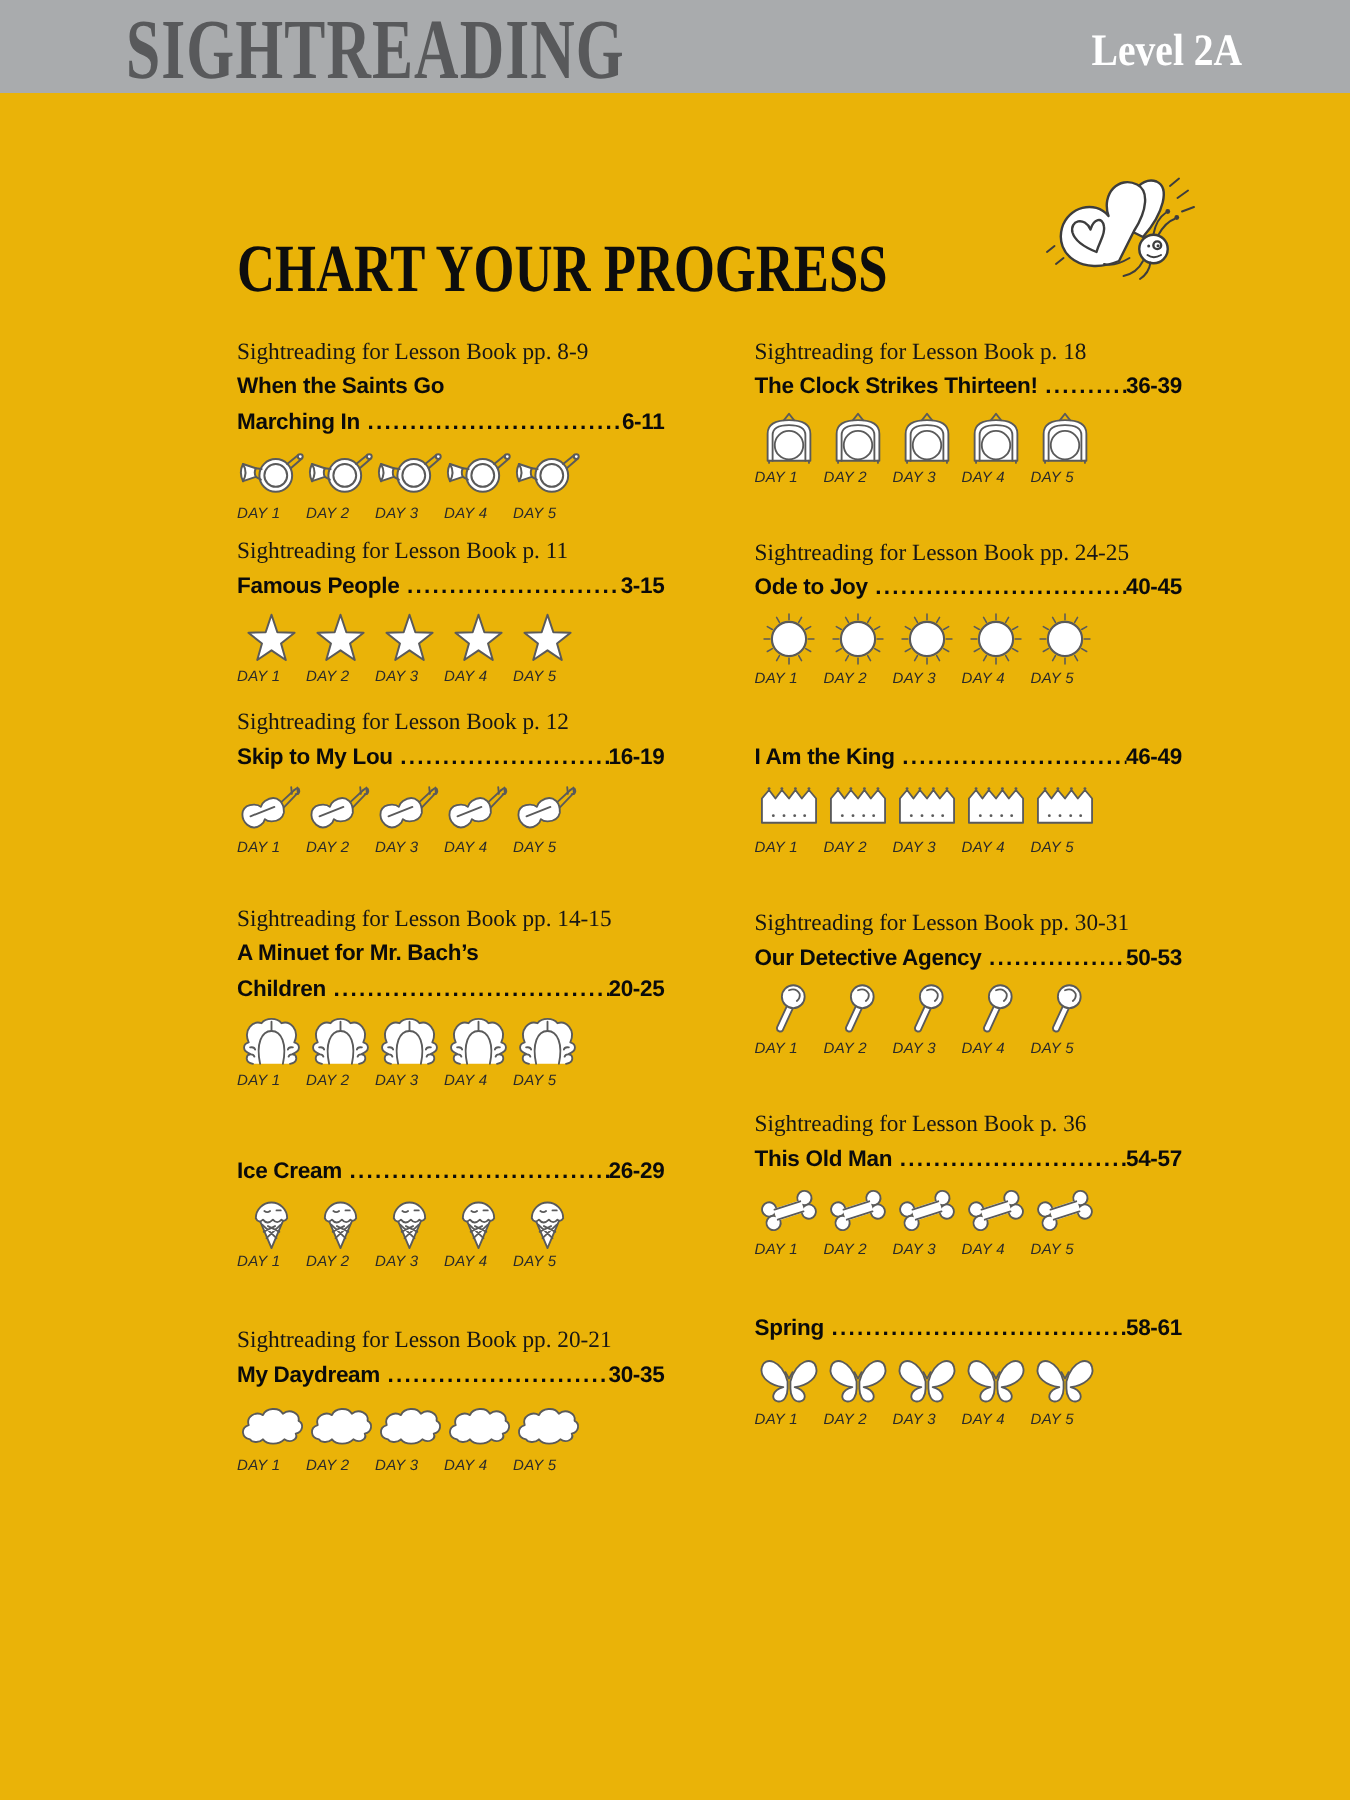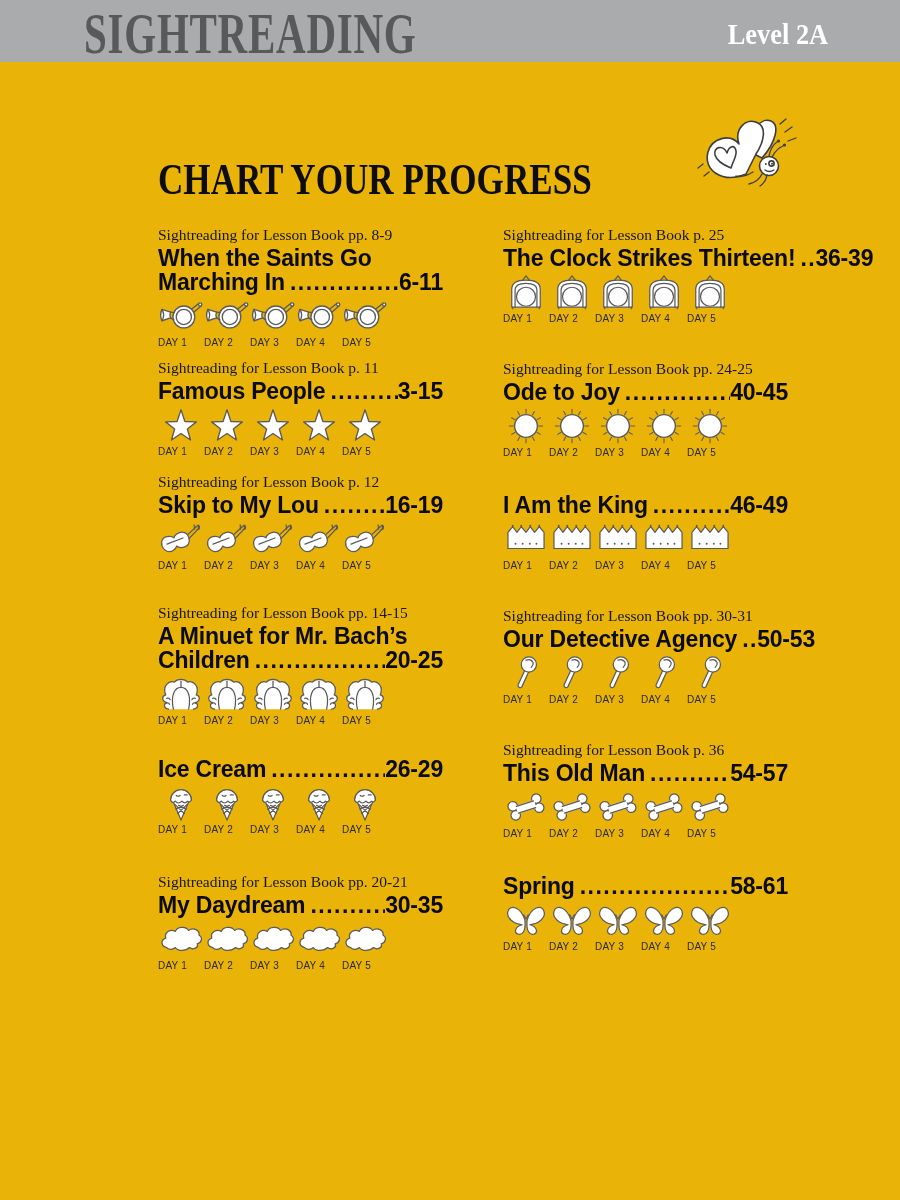--- a/index.html
+++ b/index.html
@@ -432,7 +432,7 @@
 </div>
   <div class="col col-right">
   <div class="entry">
-    <div class="source">Sightreading for Lesson Book p. 25</div>
+    <div class="source">Sightreading for Lesson Book p. 18</div>
     <div class="titles">
           <div class="trow">
             <span>The Clock Strikes Thirteen!</span>

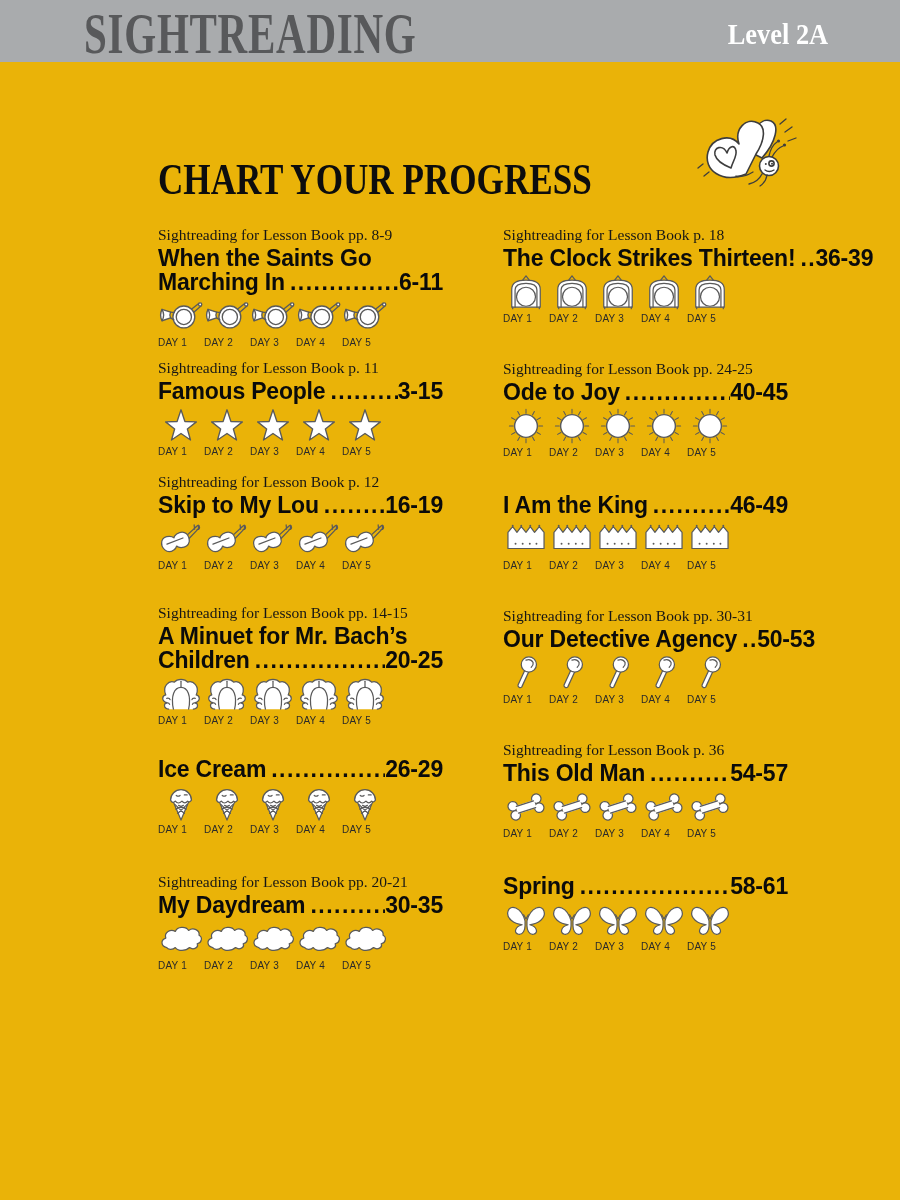--- a/index.html
+++ b/index.html
@@ -33,7 +33,7 @@
   .source{font-family:"Liberation Serif",serif;font-size:15.5px;line-height:20px;color:#161616;
           white-space:nowrap;}
   .titles{margin:1px 0 3px 0;}
-  .trow{display:flex;align-items:baseline;font-weight:bold;font-size:23px;line-height:24px;
+  .trow{display:flex;align-items:baseline;font-weight:bold;font-size:15px;line-height:24px;
         color:#0b0b0b;letter-spacing:-.2px;white-space:nowrap;}
   .dots{flex:1;overflow:hidden;white-space:nowrap;letter-spacing:1.5px;padding:0 3px 0 5px;min-width:12px;}
   .pg{flex:0 0 auto;}

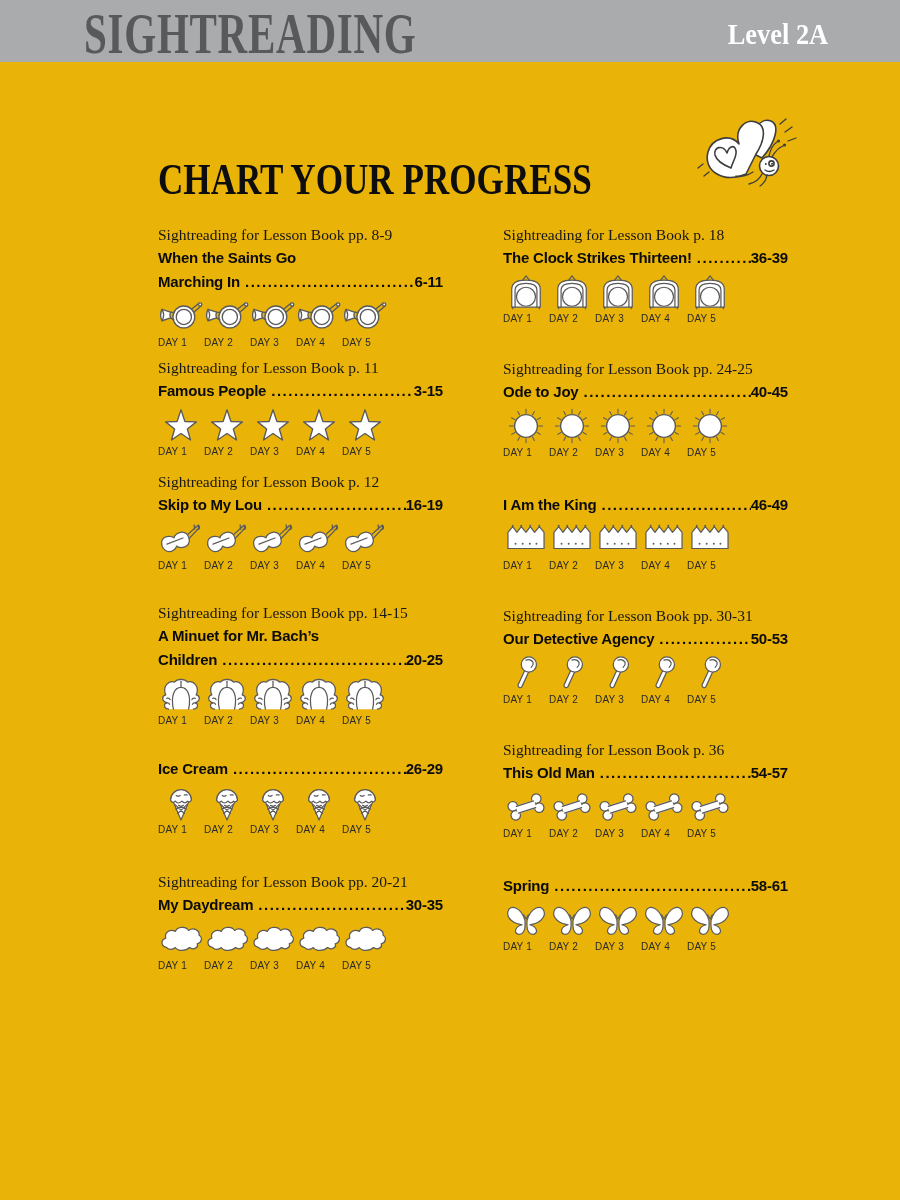--- a/index.html
+++ b/index.html
@@ -40,7 +40,7 @@
   .days{display:flex;margin-top:2px;}
   .day{flex:0 0 46px;width:46px;}
   .icn{display:block;width:46px;height:38px;overflow:visible;}
-  .dlabel{font-size:10px;line-height:13px;color:#2a2a2a;letter-spacing:.2px;margin-top:1px;white-space:nowrap;}
+  .dlabel{font-size:10px;line-height:13px;color:#2a2a2a;letter-spacing:.2px;margin-top:1px;white-space:nowrap;font-style:italic;}
 
   
   .col-left .entry:nth-child(1){margin-bottom:9px;}

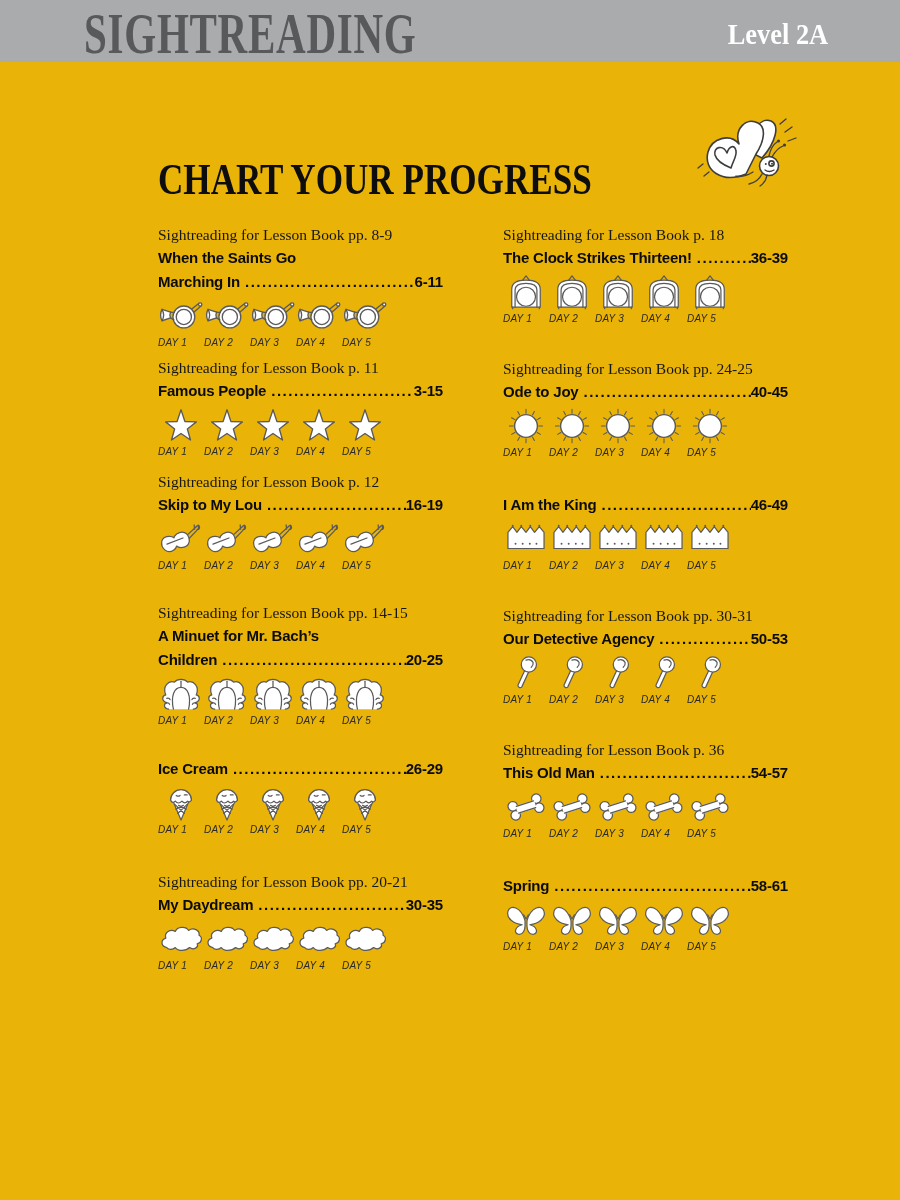--- a/index.html
+++ b/index.html
@@ -46,7 +46,7 @@
   .col-left .entry:nth-child(1){margin-bottom:9px;}
   .col-left .entry:nth-child(2){margin-bottom:14px;}
   .col-left .entry:nth-child(3){margin-bottom:31px;}
-  .col-left .entry:nth-child(4){margin-bottom:30px;}
+  .col-left .entry:nth-child(4){margin-bottom:42px;}
   .col-left .entry:nth-child(5){margin-bottom:36px;}
   .col-right .entry{margin-bottom:34px;}
 

